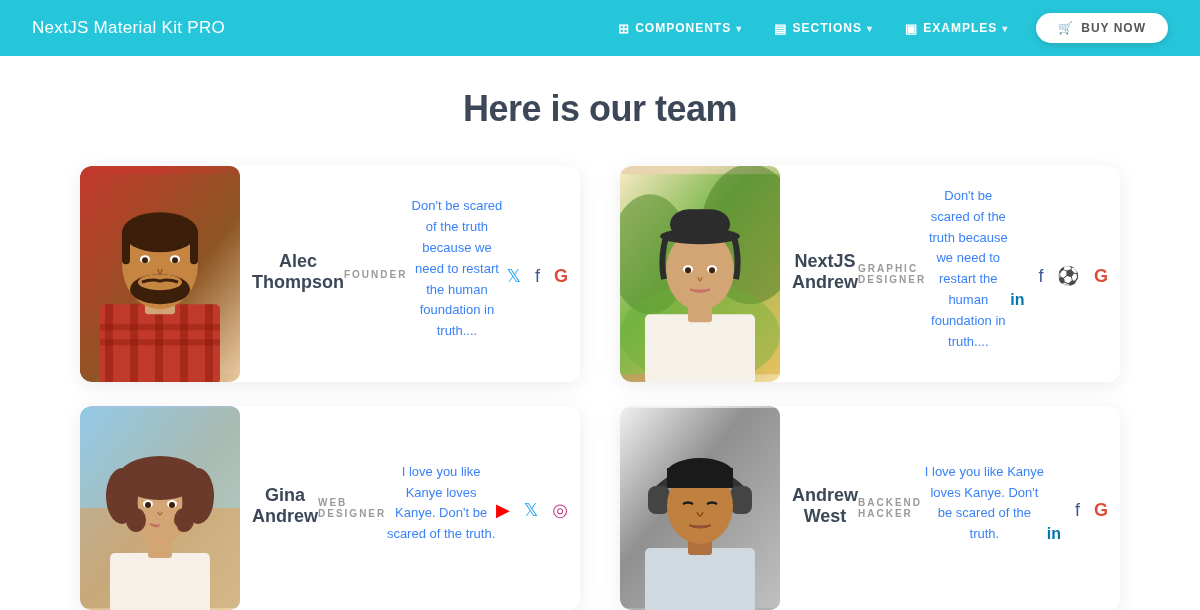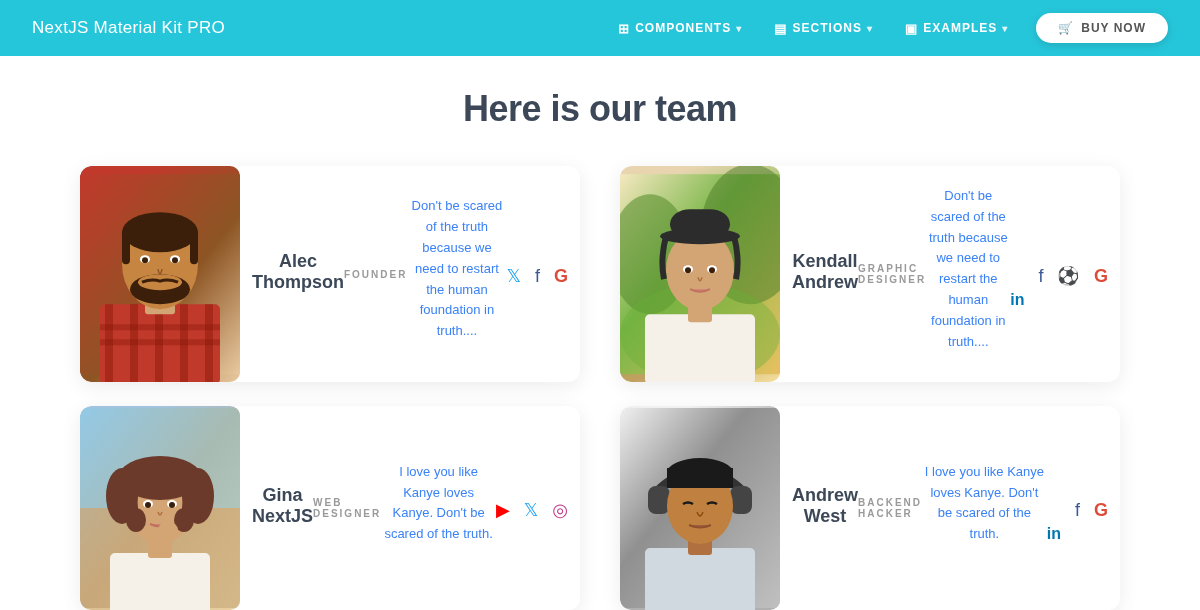--- a/index.html
+++ b/index.html
@@ -296,7 +296,7 @@
         </svg>
       </div>
       <div class="team-info">
-        <div class="member-name">Kendall Andrew</div>
+        <div class="member-name">NextJS Andrew</div>
         <div class="member-role">GRAPHIC DESIGNER</div>
         <div class="member-desc">Don't be scared of the truth because we need to restart the human foundation in truth....</div>
         <div class="social-links">

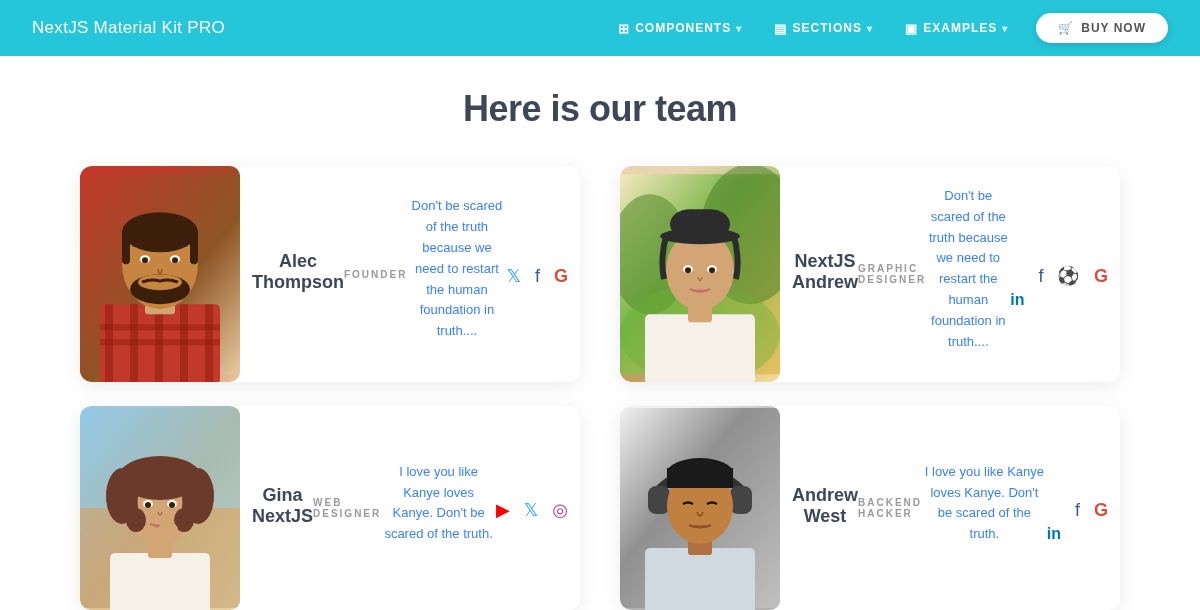--- a/index.html
+++ b/index.html
@@ -351,7 +351,7 @@
         </svg>
       </div>
       <div class="team-info">
-        <div class="member-name">Gina NextJS</div>
+        <div class="member-name">Gina Andrew</div>
         <div class="member-role">WEB DESIGNER</div>
         <div class="member-desc">I love you like Kanye loves Kanye. Don't be scared of the truth.</div>
         <div class="social-links">

